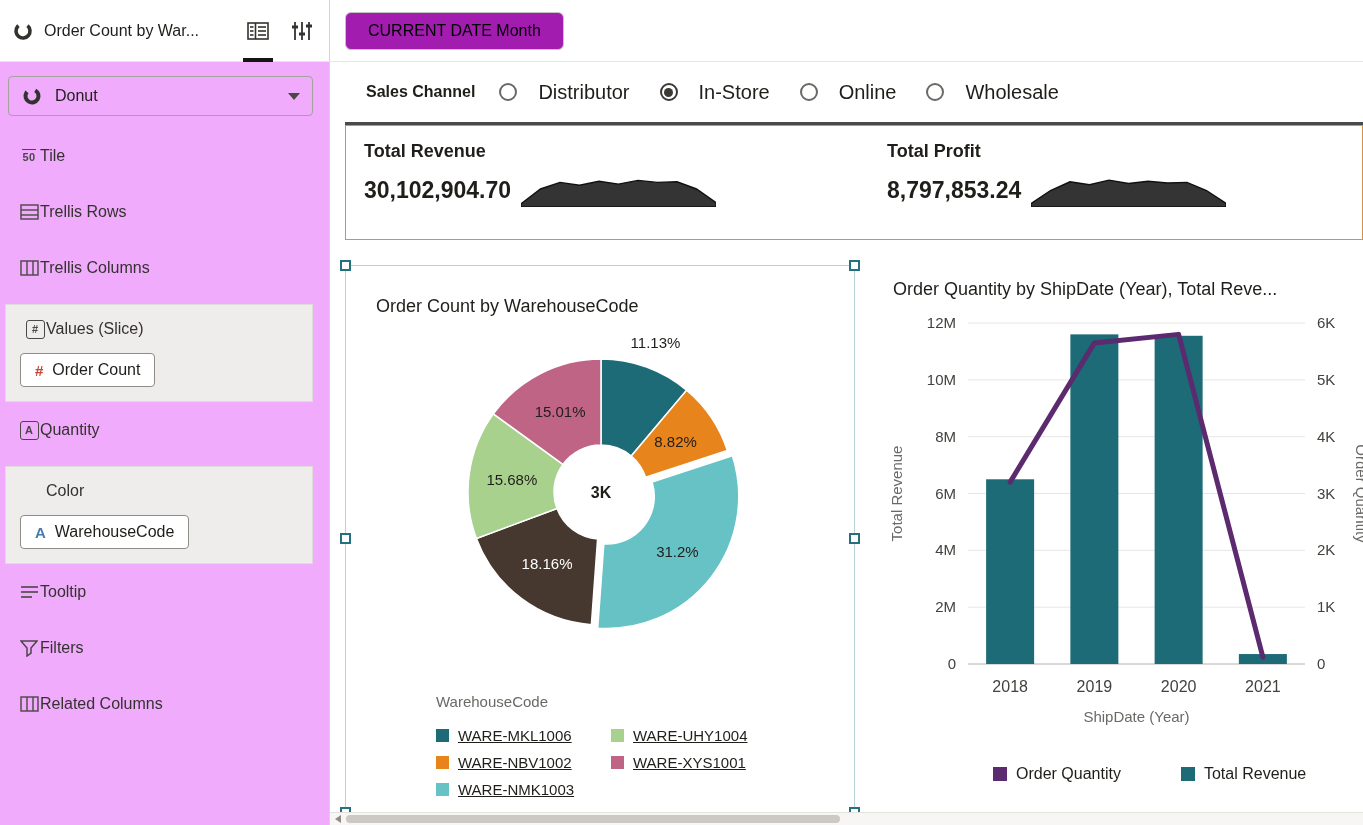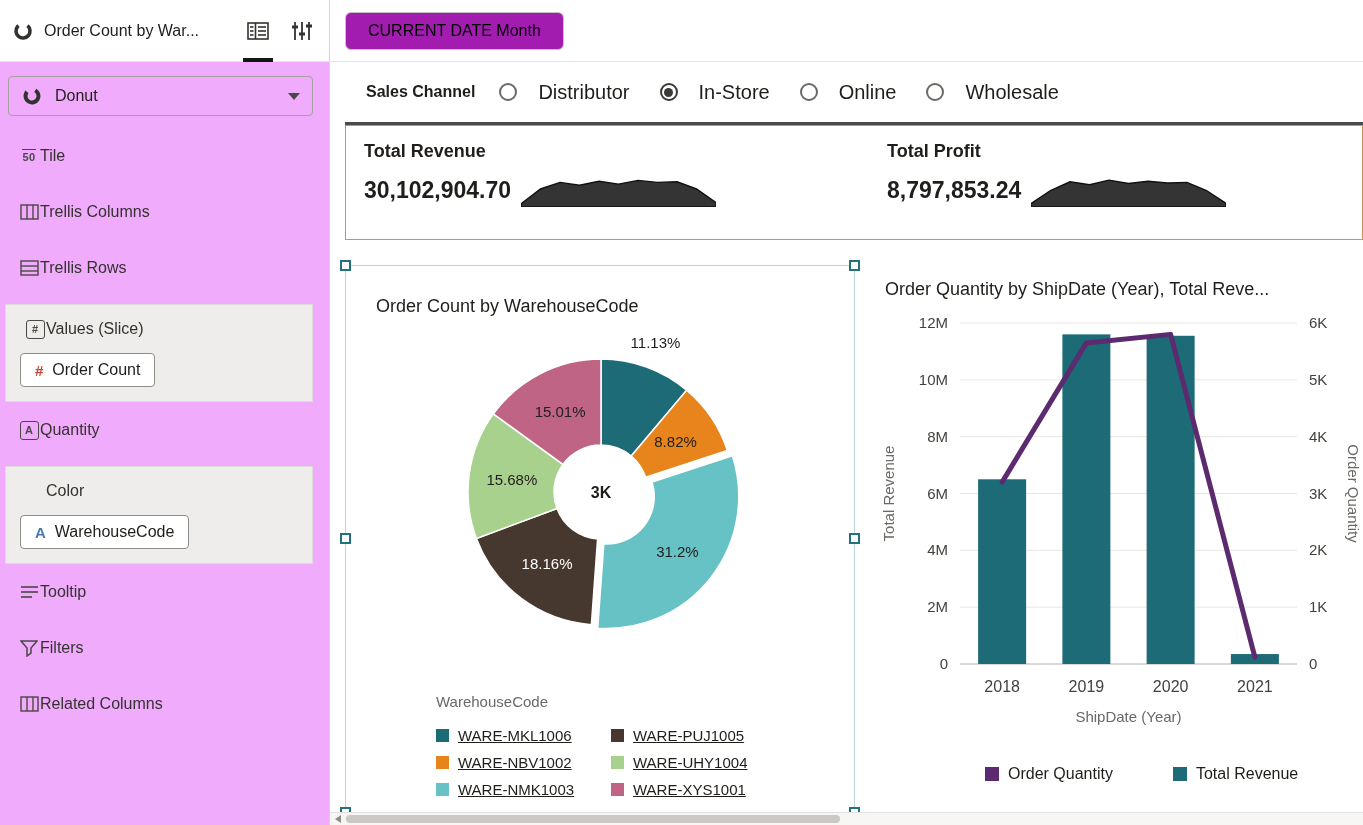--- a/index.html
+++ b/index.html
@@ -162,21 +162,21 @@
       <span class="sb-icon">
         <svg width="19" height="16" viewBox="0 0 19 16" fill="none" stroke="#4a4844" stroke-width="1.4">
           <rect x="1" y="1" width="17" height="14"></rect>
+            <line x1="1" y1="6" x2="18" y2="6"></line>
+            <line x1="1" y1="11" x2="18" y2="11"></line>
+        </svg>
+      </span>
+      <span>Trellis Rows</span>
+    </div>
+    <div class="sb-row">
+      <span class="sb-icon">
+        <svg width="19" height="16" viewBox="0 0 19 16" fill="none" stroke="#4a4844" stroke-width="1.4">
+          <rect x="1" y="1" width="17" height="14"></rect>
             <line x1="7" y1="1" x2="7" y2="15"></line>
             <line x1="13" y1="1" x2="13" y2="15"></line>
         </svg>
       </span>
       <span>Trellis Columns</span>
-    </div>
-    <div class="sb-row">
-      <span class="sb-icon">
-        <svg width="19" height="16" viewBox="0 0 19 16" fill="none" stroke="#4a4844" stroke-width="1.4">
-          <rect x="1" y="1" width="17" height="14"></rect>
-            <line x1="1" y1="6" x2="18" y2="6"></line>
-            <line x1="1" y1="11" x2="18" y2="11"></line>
-        </svg>
-      </span>
-      <span>Trellis Rows</span>
     </div>
 
     <div class="sb-section">

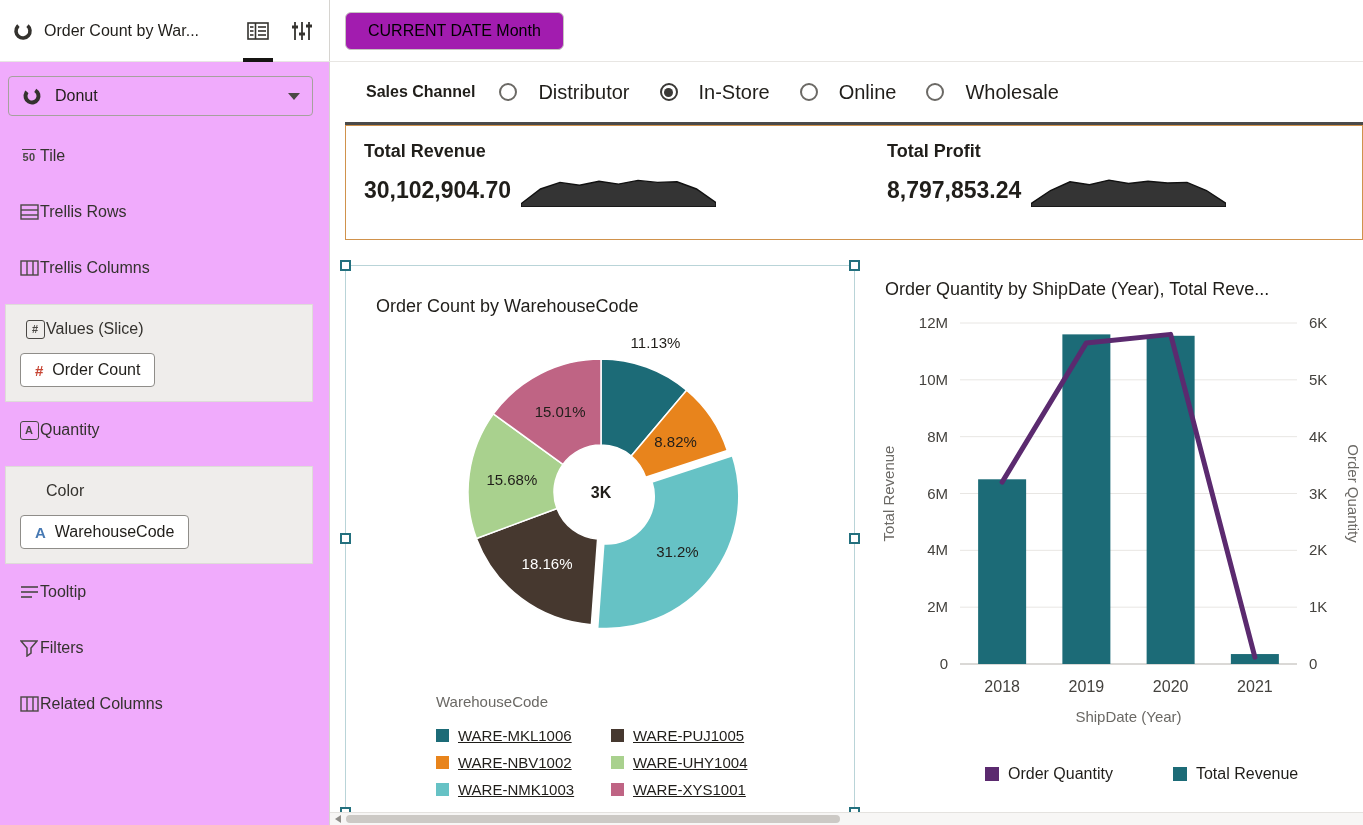--- a/index.html
+++ b/index.html
@@ -65,7 +65,7 @@
   .sparkline { flex:none; }
 
   
-  .canvas { flex:1; display:flex; gap:15px; padding-top:25px; margin-left:15px; position:relative; }
+  .canvas { flex:1; display:flex; gap:23px; padding-top:25px; margin-left:15px; position:relative; }
   .viz-card { position:relative; background:#fff; }
   .donut-card { width:510px; height:548px; flex:none; border:1px solid #b9d4d8; }
   .combo-card { flex:1; height:548px; overflow:hidden; }

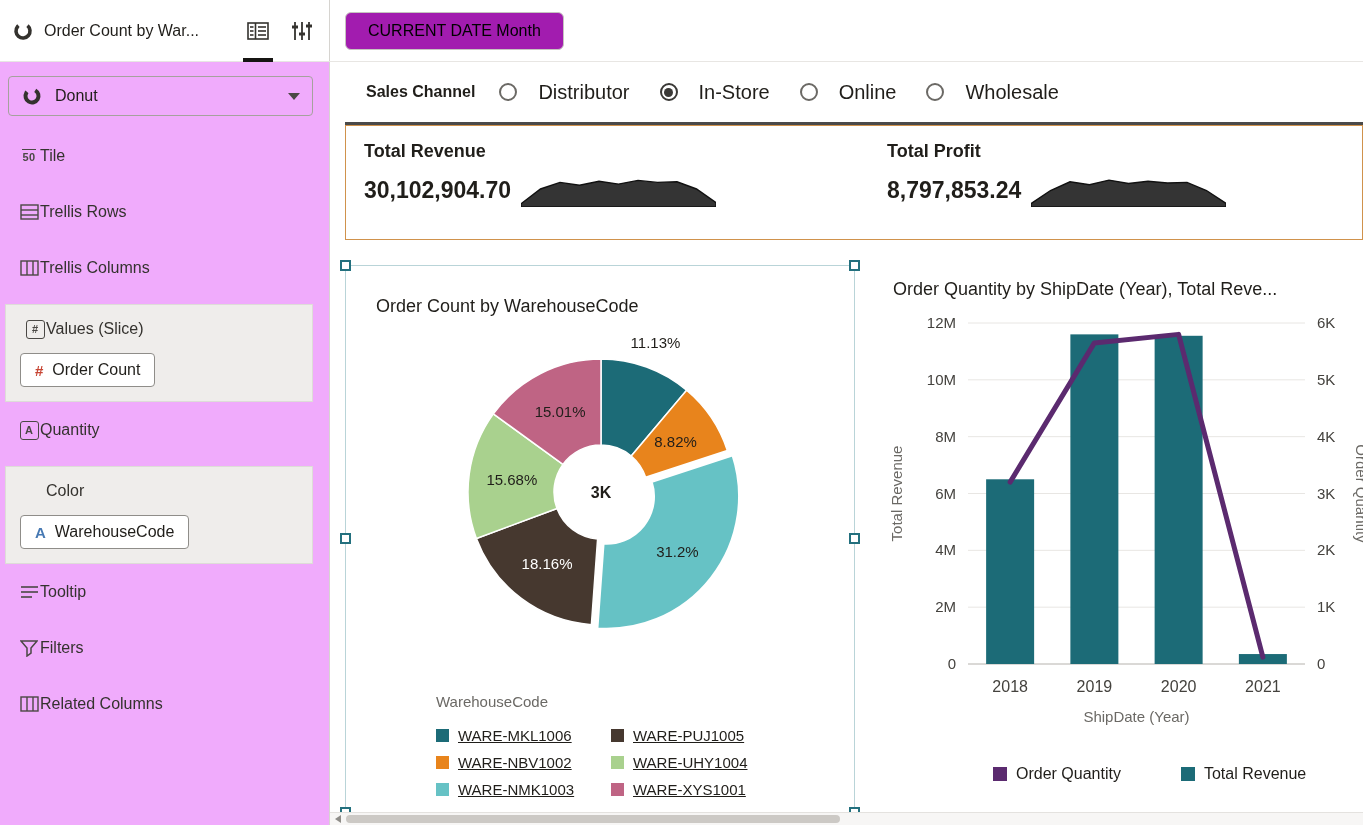--- a/index.html
+++ b/index.html
@@ -326,10 +326,6 @@
             <div class="legend-item">
               <span class="swatch" style="background-color: rgb(102, 194, 197);"></span>
               <span>WARE-NMK1003</span>
-            </div>
-            <div class="legend-item">
-              <span class="swatch" style="background-color: rgb(70, 56, 47);"></span>
-              <span>WARE-PUJ1005</span>
             </div>
             <div class="legend-item">
               <span class="swatch" style="background-color: rgb(169, 209, 142);"></span>

